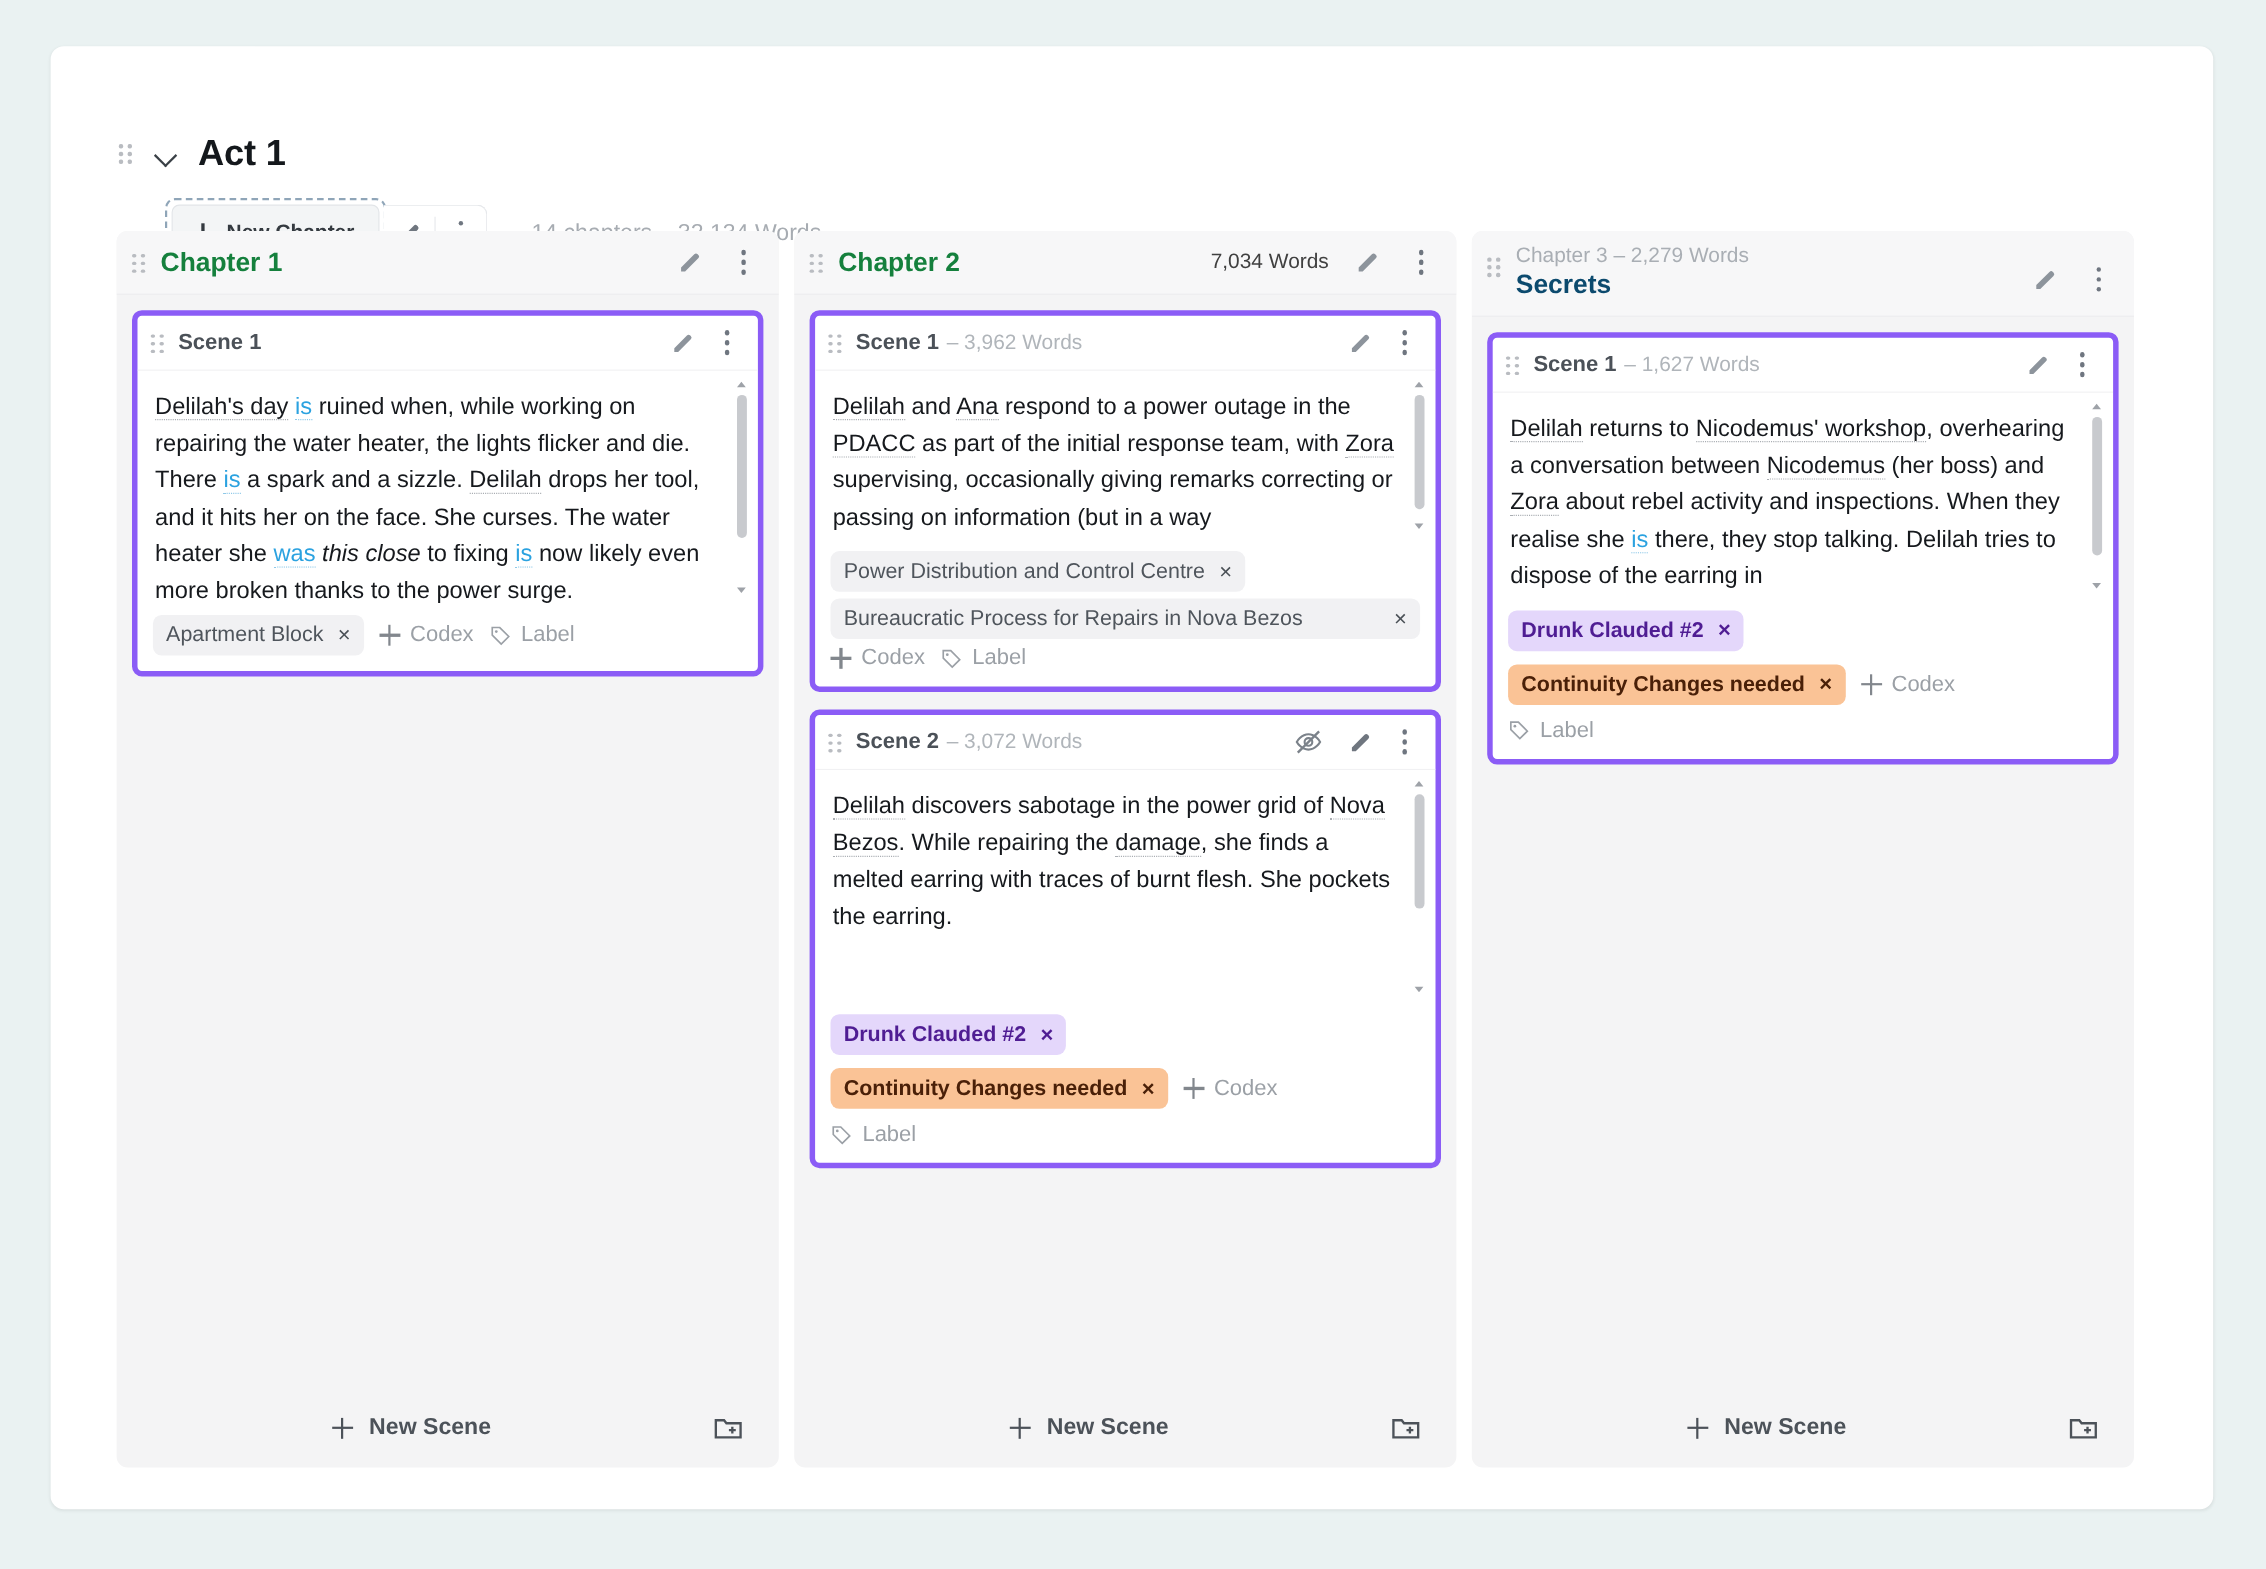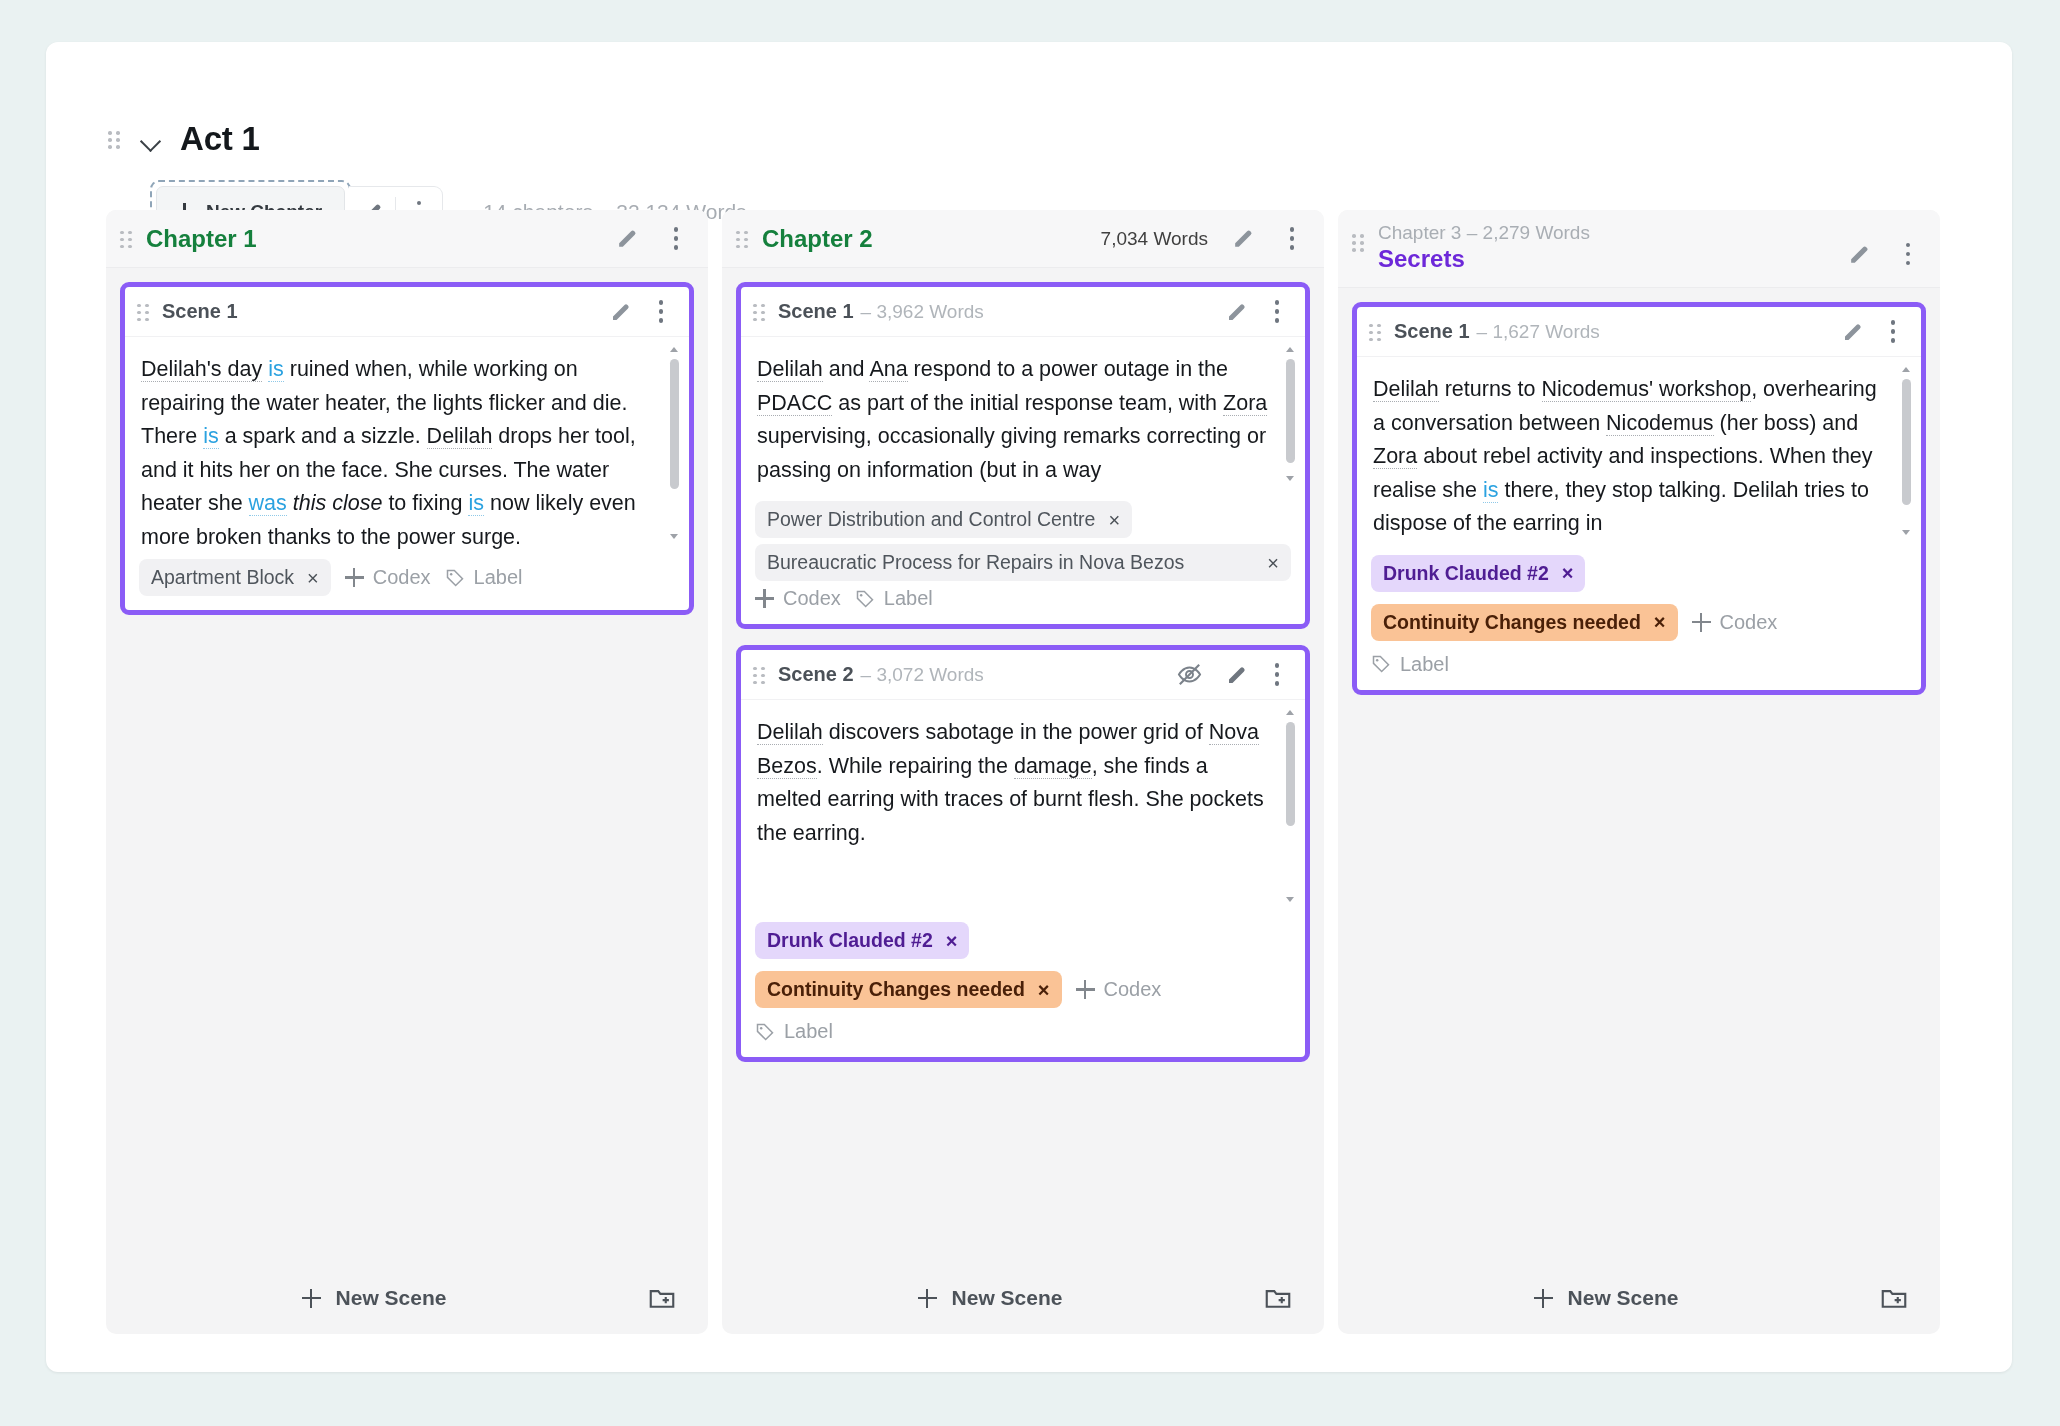--- a/index.html
+++ b/index.html
@@ -160,7 +160,7 @@
   .col-words { font-size: 19px; color: #404040; }
   .col-titlebox { display:flex; flex-direction:column; gap:1px; }
   .col-sub { font-size: 19px; color: #a9aeb4; line-height: 1.15; }
-  .col-name2 { font-size: 24px; font-weight: bold; color: #6d28d9; line-height:1.15; }
+  .col-name2 { font-size: 24px; font-weight: bold; color: #0c4a6e; line-height:1.15; }
 
   .col-body {
     flex: 1 1 auto;

